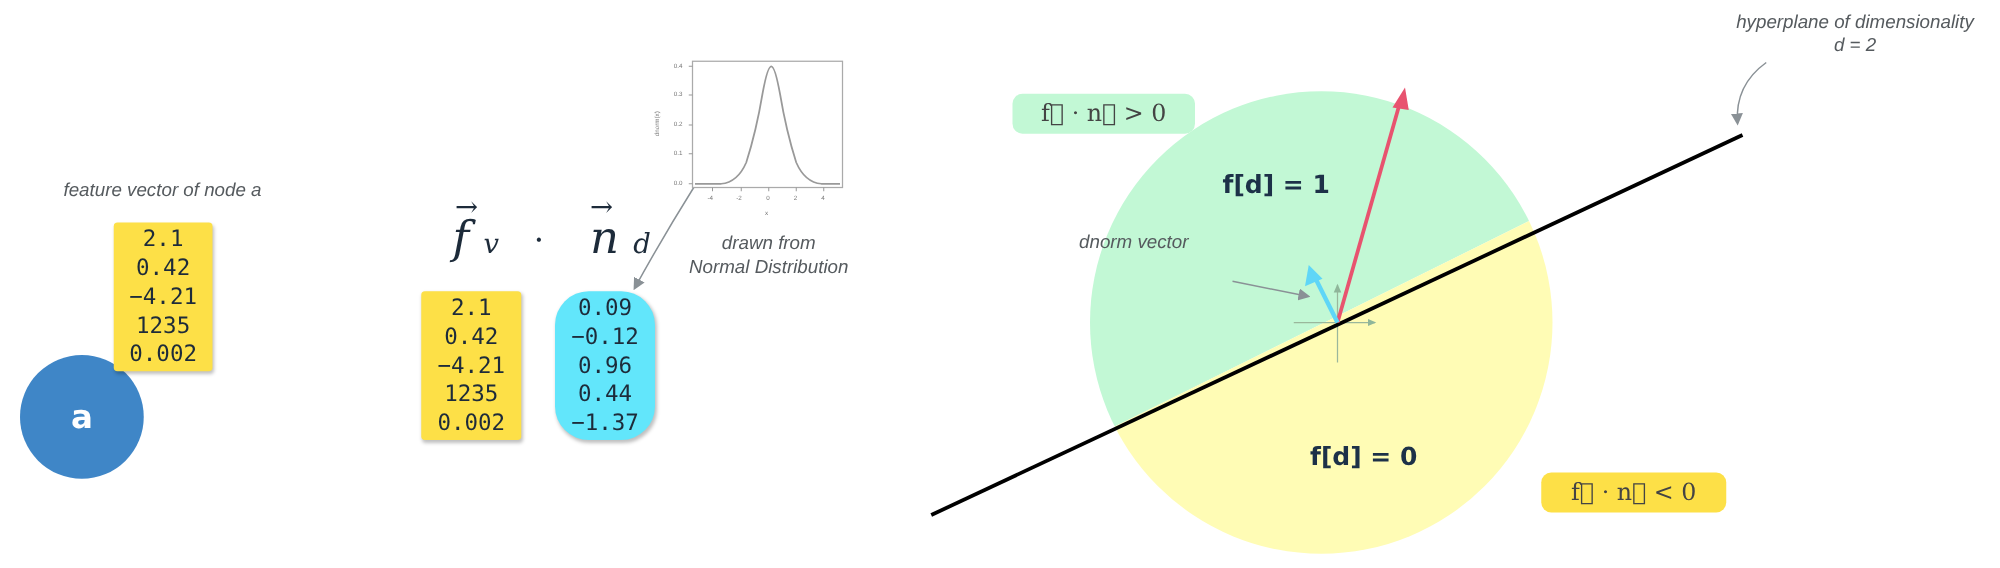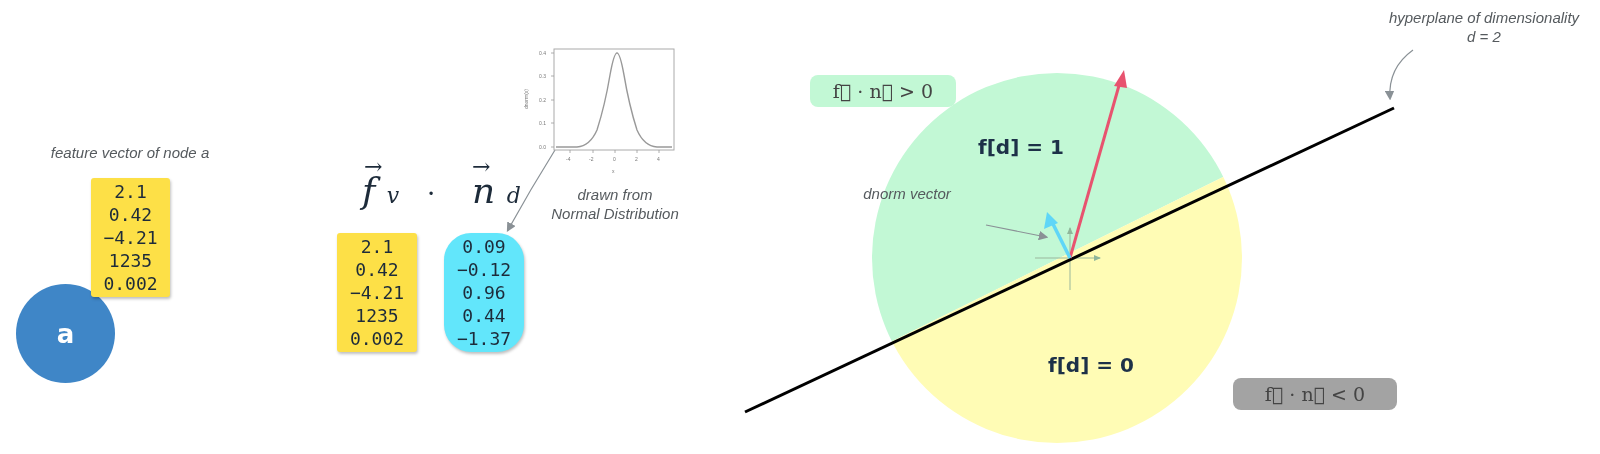--- a/index.html
+++ b/index.html
@@ -153,7 +153,7 @@
 <div class="cond-box" style="left:810px; top:75px; width:146px; height:32px; background:#c2f8d5;">
   <span>f⃗ · n⃗ &gt; 0</span>
 </div>
-<div class="cond-box" style="left:1233px; top:378px; width:164px; height:32px; background:#a3a3a3;">
+<div class="cond-box" style="left:1233px; top:378px; width:148px; height:32px; background:#fde047;">
   <span>f⃗ · n⃗ &lt; 0</span>
 </div>
 

